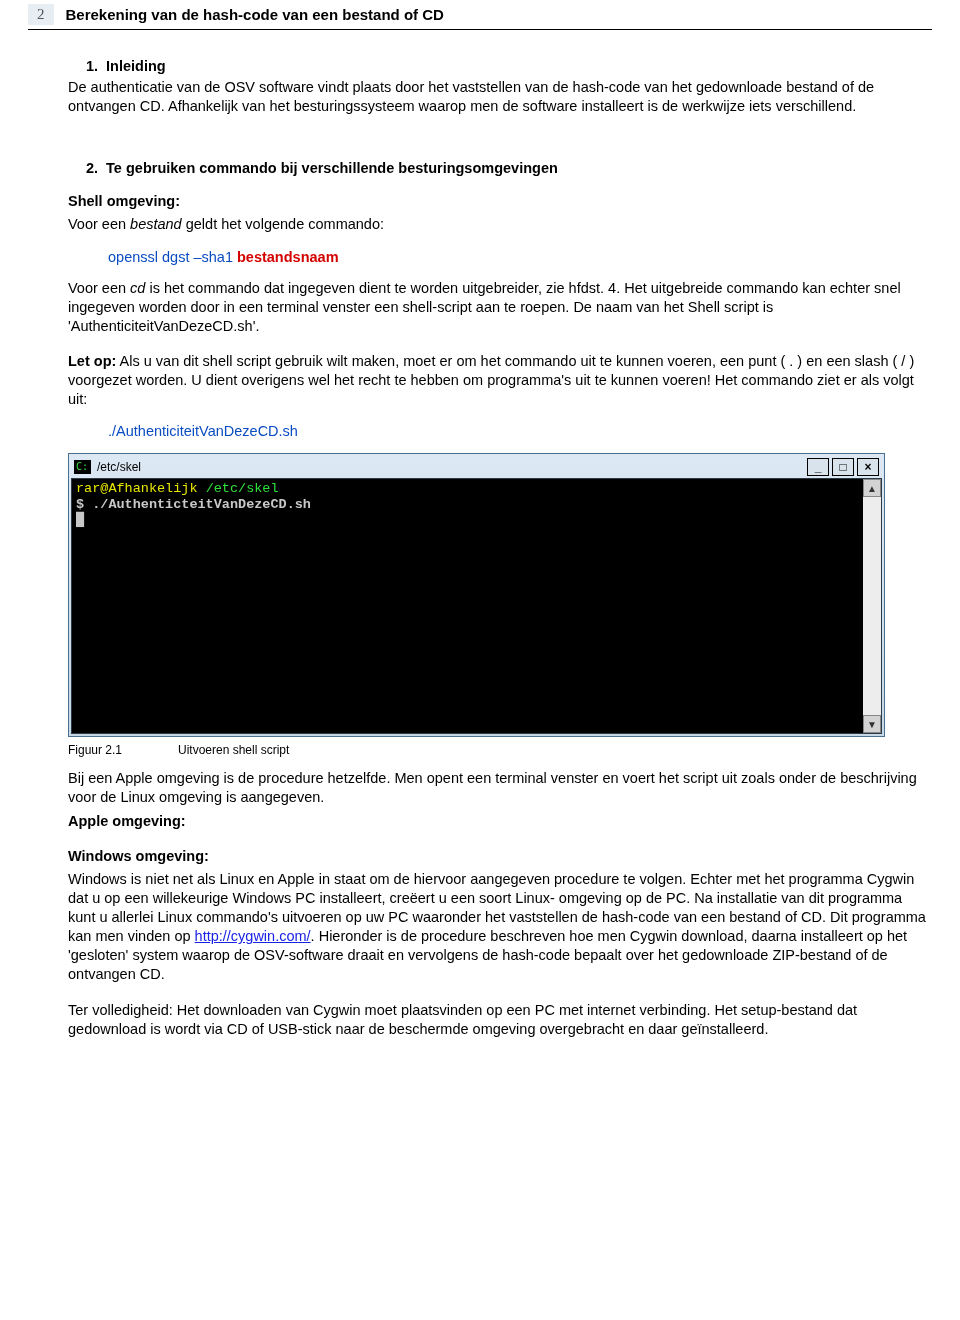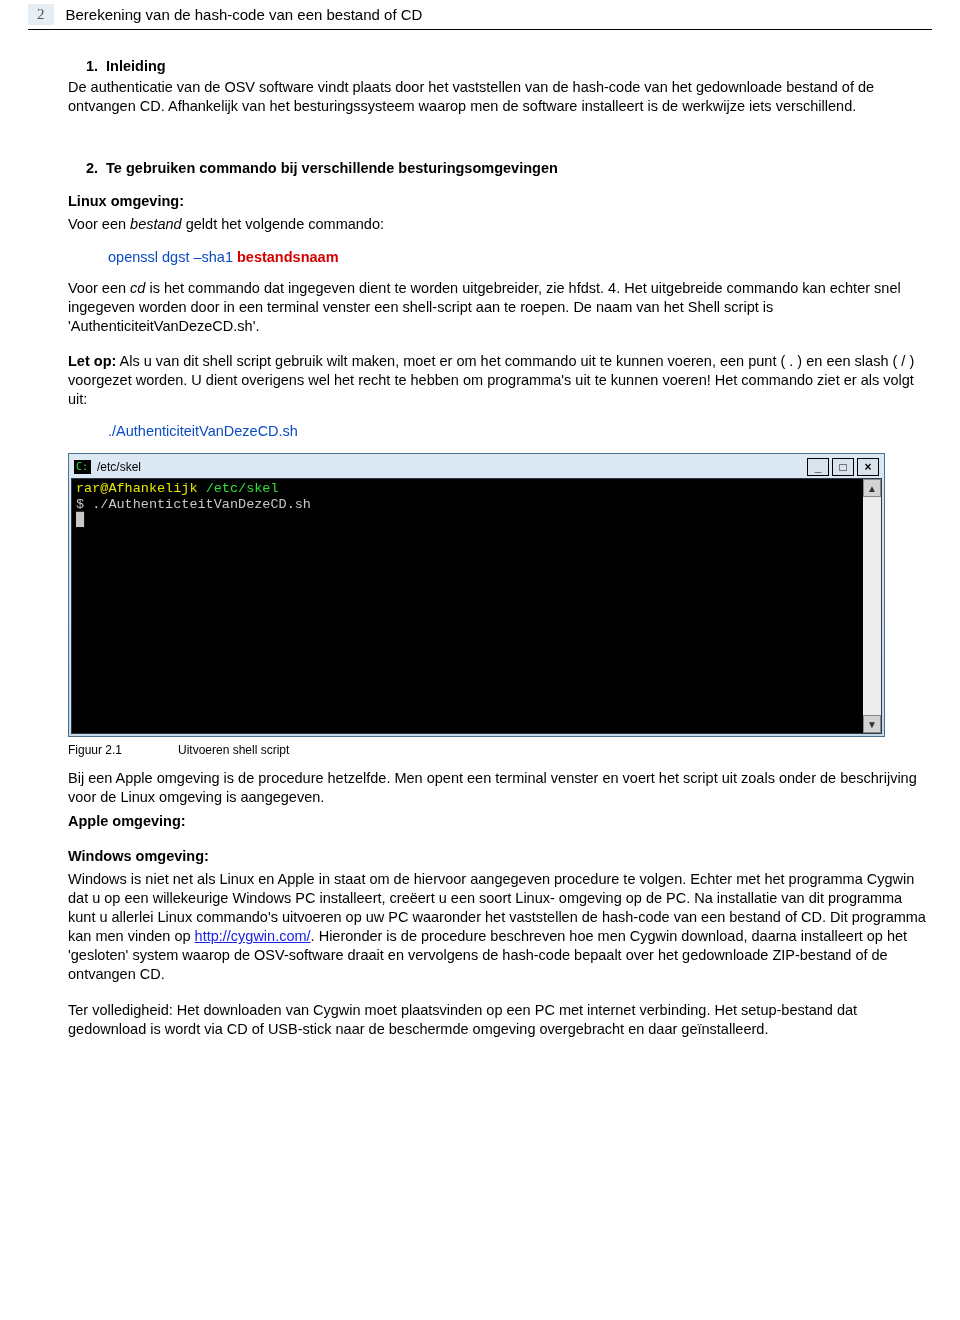--- a/index.html
+++ b/index.html
@@ -29,7 +29,7 @@
     font-family: "Times New Roman", serif;
   }
   .hdr-title {
-    font-weight: normal;
+    font-weight: bold;
     font-size: 15px;
     margin-left: 12px;
   }

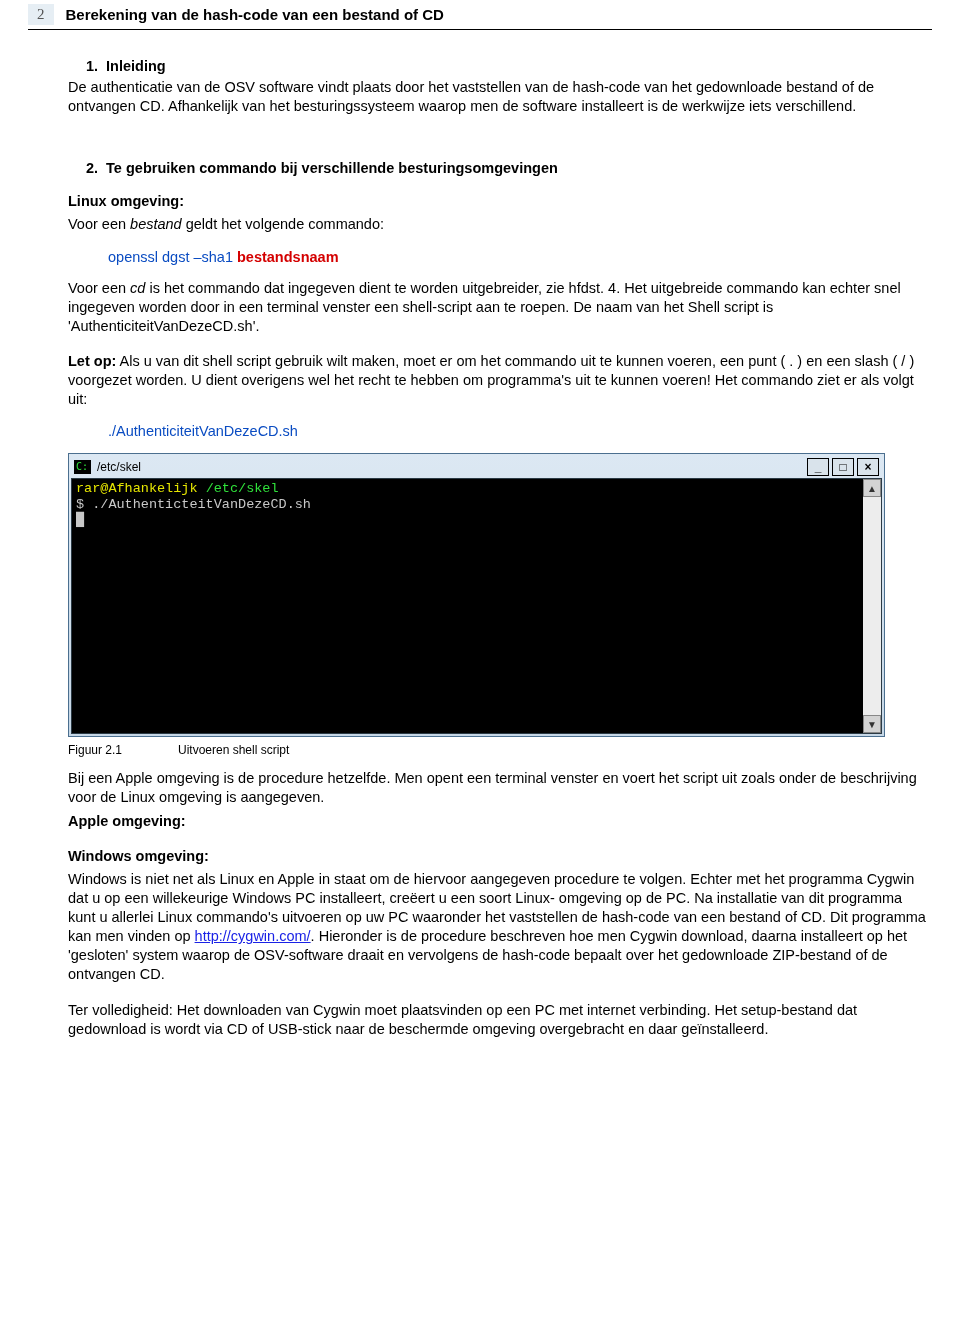--- a/index.html
+++ b/index.html
@@ -155,7 +155,7 @@
 
     <div class="sp"></div>
 
-    <div class="para"><span class="sub-bold">Linux omgeving:</span></div>
+    <div class="para"><span class="sub-bold">Shell omgeving:</span></div>
     <div class="para">
       <span>Voor een </span><span class="italic">bestand</span><span> geldt het volgende commando:</span>
     </div>

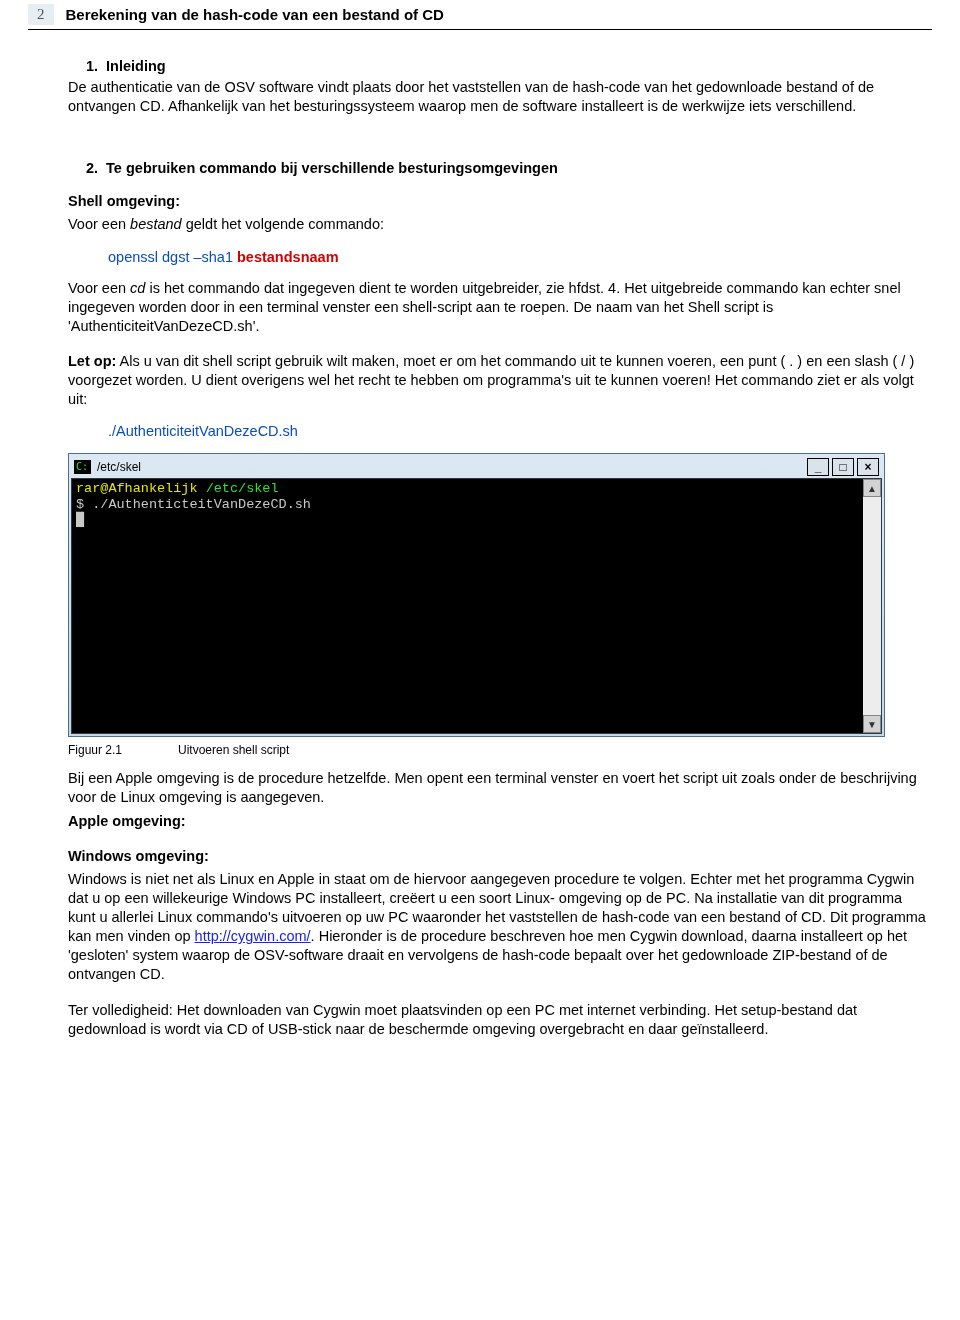--- a/index.html
+++ b/index.html
@@ -112,7 +112,7 @@
   }
   .t-yellow { color: #e6e600; }
   .t-green  { color: #2fe03a; }
-  .t-gray   { color: #c8c8c8; }
+  .t-gray   { color: #c8c8c8; font-weight: bold; }
   .term-scroll {
     width: 18px;
     background: #e2e2e2;

